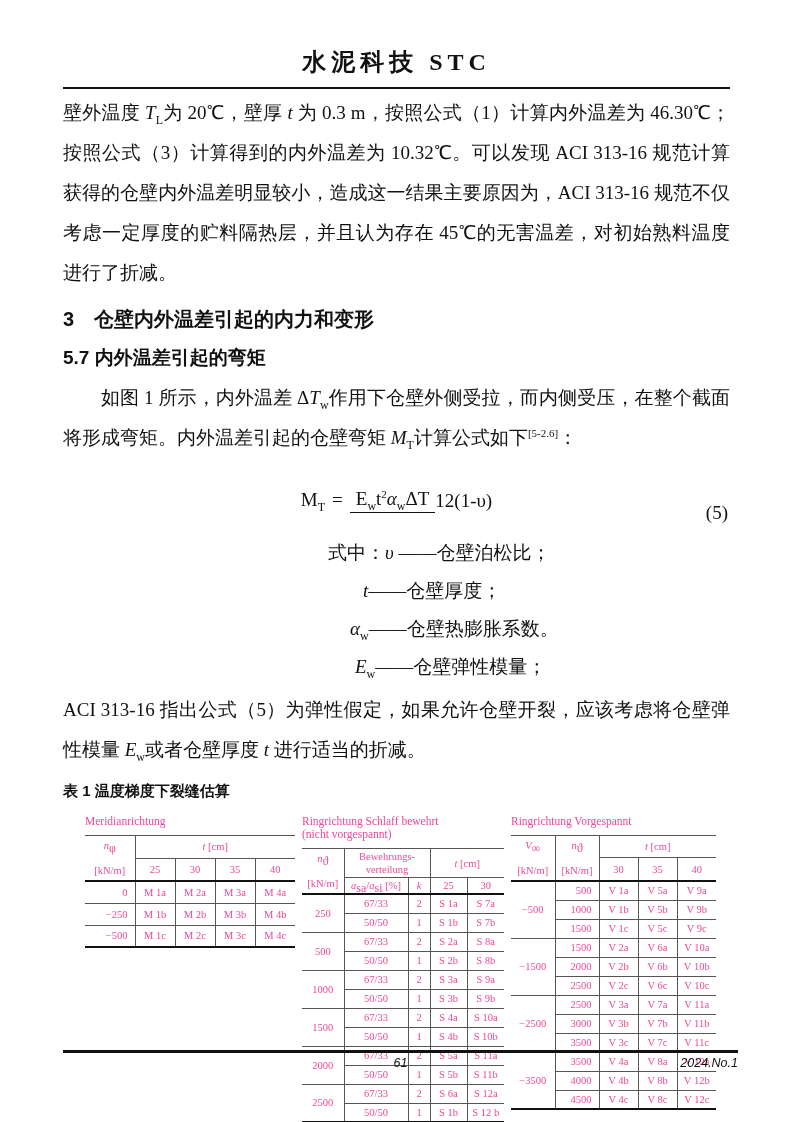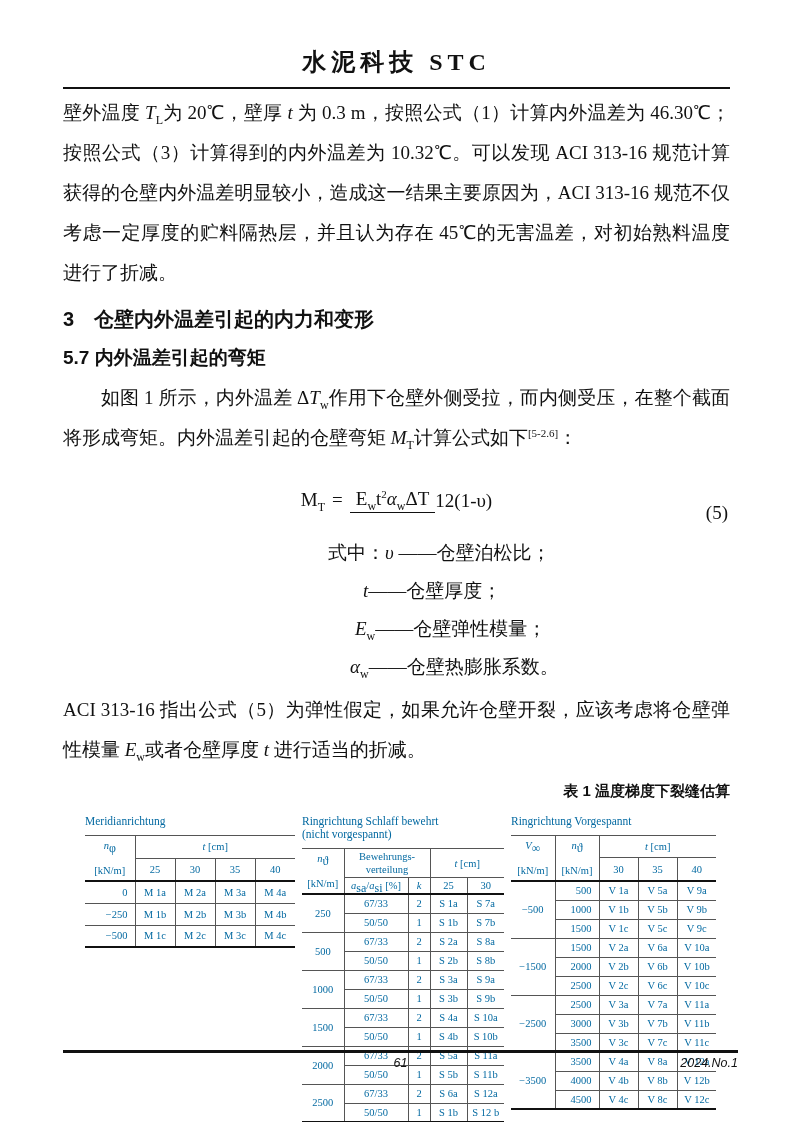--- a/index.html
+++ b/index.html
@@ -119,8 +119,8 @@
     <div class="defs" id="defs">
         <div class="def-line" style="margin-left: 265px;">式中：<i>υ</i> ——仓壁泊松比；</div>
         <div class="def-line" style="margin-left: 300px;"><i>t</i>——仓壁厚度；</div>
+        <div class="def-line" style="margin-left: 287px;"><i>α</i><sub>w</sub>——仓壁热膨胀系数。</div>
         <div class="def-line" style="margin-left: 292px;"><i>E</i><sub>w</sub>——仓壁弹性模量；</div>
-        <div class="def-line" style="margin-left: 287px;"><i>α</i><sub>w</sub>——仓壁热膨胀系数。</div>
       </div>
 
     <p class="para">ACI 313-16 指出公式（5）为弹性假定，如果允许仓壁开裂，应该考虑将仓壁弹性模量 <i>E</i><sub>w</sub>或者仓壁厚度 <i>t</i> 进行适当的折减。</p>

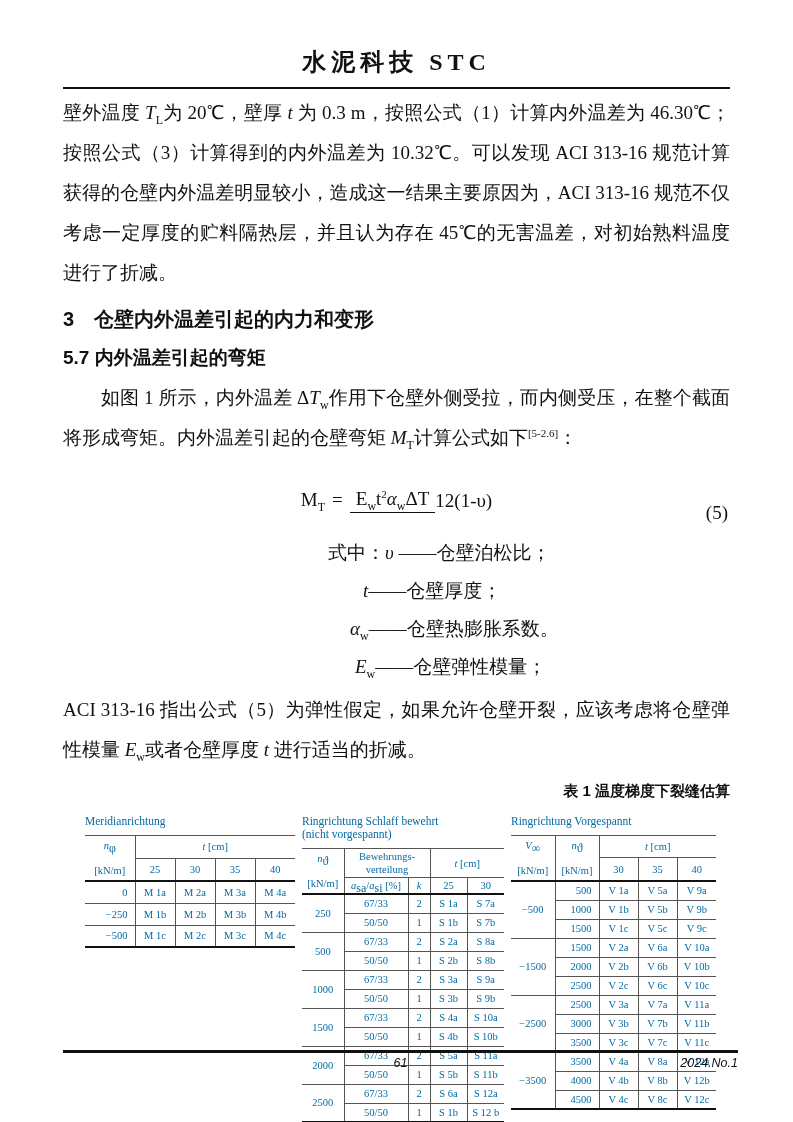--- a/index.html
+++ b/index.html
@@ -52,7 +52,7 @@
 
   
   .tbl-caption {
-    text-align:right; font-family:"Liberation Sans", sans-serif;
+    text-align:left; font-family:"Liberation Sans", sans-serif;
     font-weight:700; font-size:15px; margin:12px 0 8px 0;
   }
 

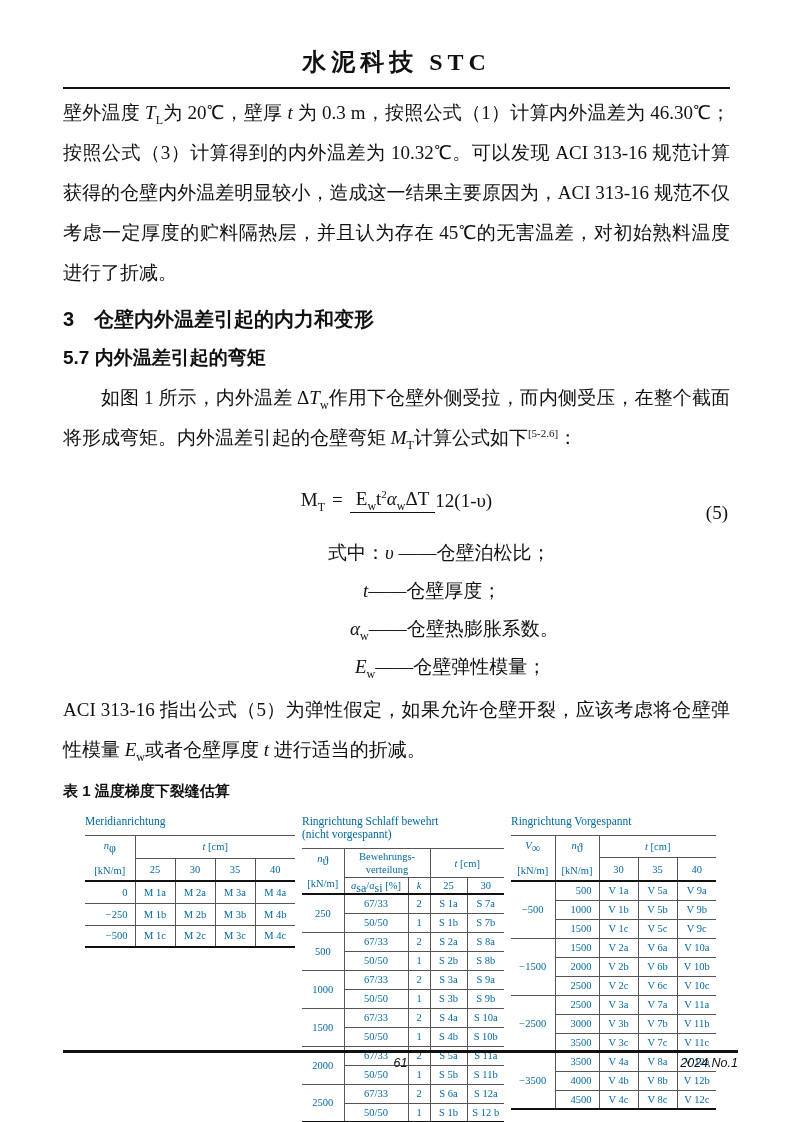--- a/index.html
+++ b/index.html
@@ -58,7 +58,7 @@
 
   
   .tables-row { display:flex; align-items:flex-start; gap:7px; margin:14px 0 0 22px;
-                font-family:"Liberation Serif", serif; color:#0369a1; }
+                font-family:"Liberation Serif", serif; color:#ec4899; }
   .subtable-title { font-size:11.5px; line-height:13px; margin-bottom:7px; white-space:nowrap; }
   table.scan { border-collapse:collapse; table-layout:fixed;
                border-top:1.5px solid #111; border-bottom:2px solid #111; }

